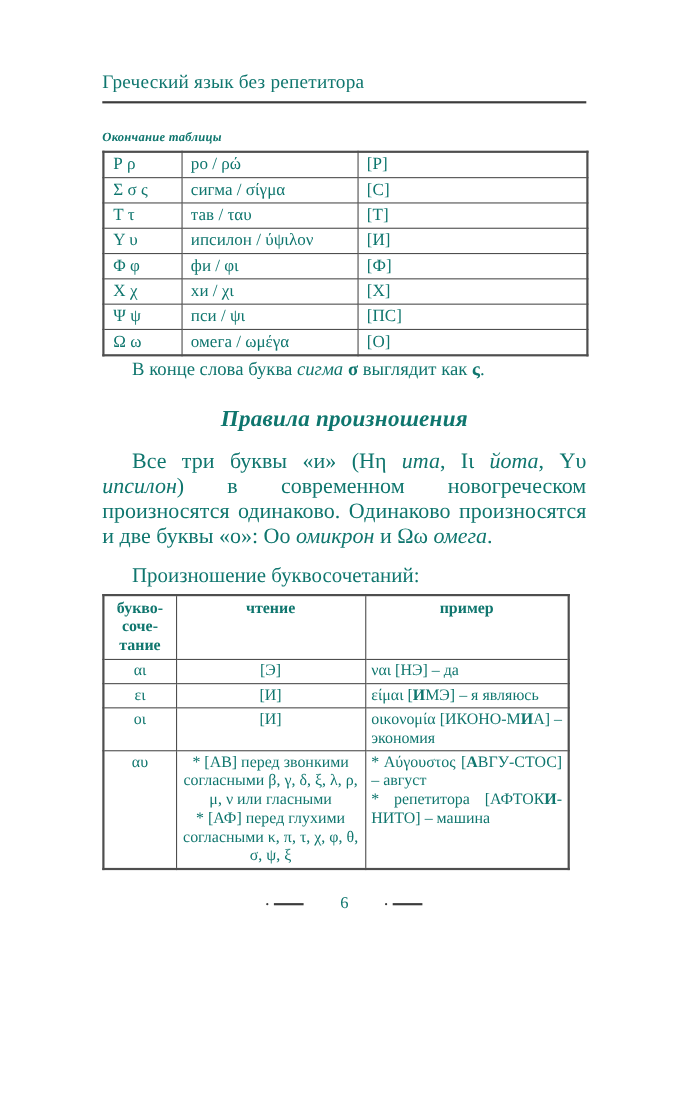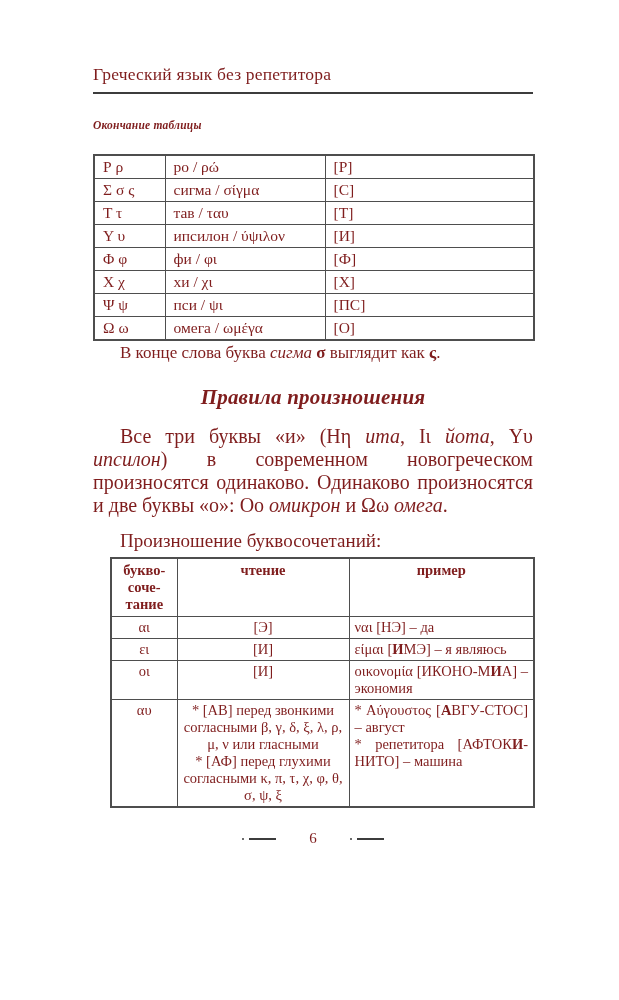--- a/index.html
+++ b/index.html
@@ -7,7 +7,7 @@
   .page {
     width:619px; height:1000px; background:#ffffff; overflow:hidden;
     font-family:"Liberation Serif","DejaVu Serif",serif;
-    color:#7f1d1d; position:relative;
+    color:#0f766e; position:relative;
   }
   .content { width:440px; margin-left:93px; padding-top:64px; }
 

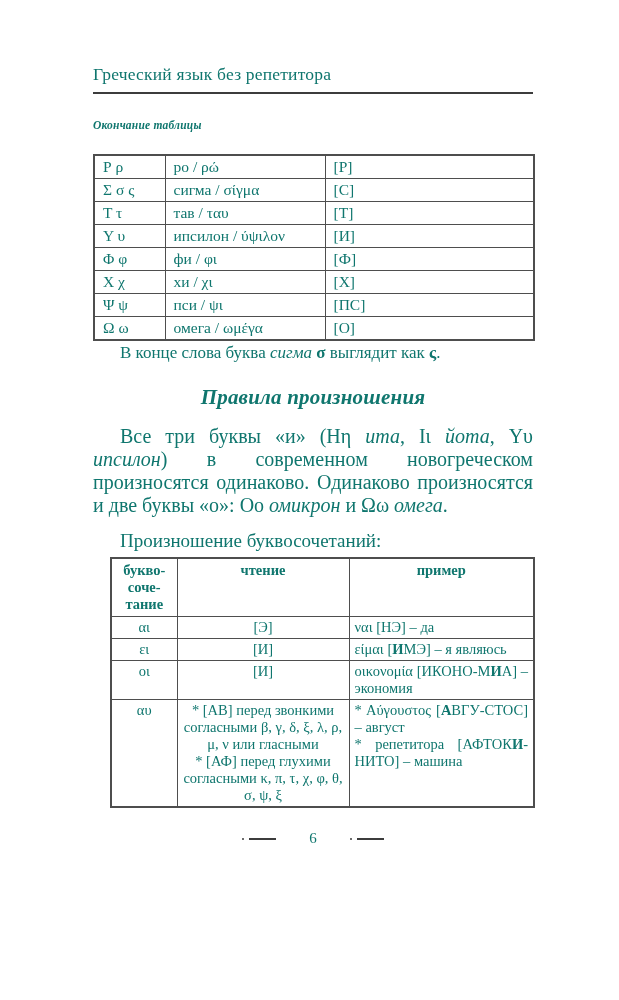--- a/index.html
+++ b/index.html
@@ -17,7 +17,7 @@
   .table-caption { margin-top:25px; font-size:11.5px; font-weight:bold; font-style:italic; line-height:13px; letter-spacing:.2px; }
 
   table { border-collapse:collapse; table-layout:fixed; }
-  .alpha-table { margin-top:22px; width:440px; border:2px solid #4e4e4e; font-size:15.5px; }
+  .alpha-table { margin-top:5px; width:440px; border:2px solid #4e4e4e; font-size:15.5px; }
   .alpha-table td { border:1px solid #4e4e4e; padding:2px 8px; height:23px; line-height:18px; vertical-align:middle; }
 
   .sigma-note { margin-top:0; font-size:17px; line-height:23px; text-indent:27px; }

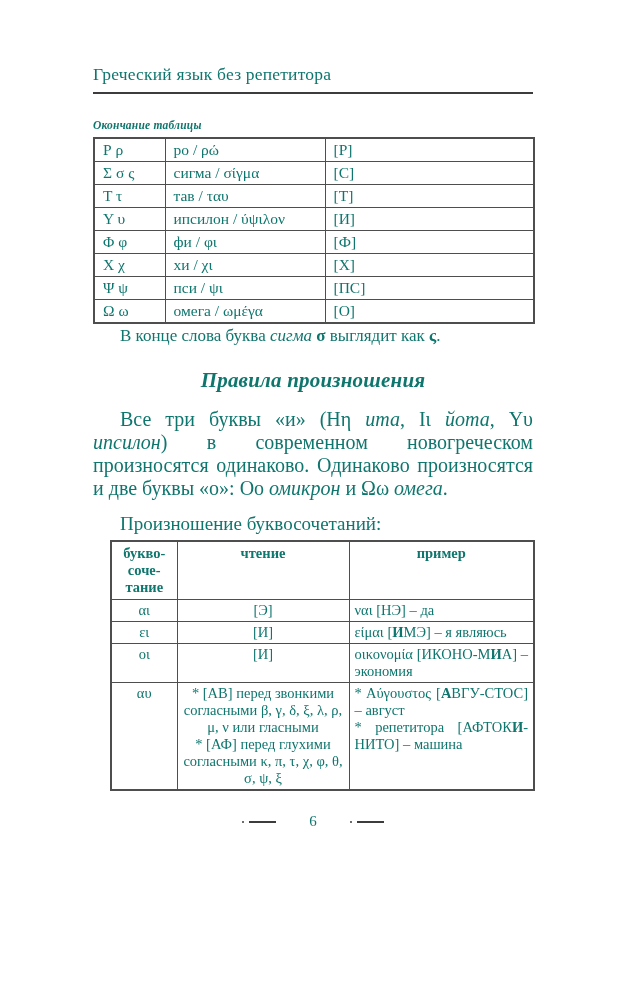--- a/index.html
+++ b/index.html
@@ -28,7 +28,7 @@
 
   .subheading { margin-top:12px; font-size:19px; line-height:23px; text-indent:27px; }
 
-  .combo-table { margin-top:5px; margin-left:17px; width:423px; border:2px solid #4e4e4e; font-size:14.5px; }
+  .combo-table { margin-top:5px; width:423px; border:2px solid #4e4e4e; font-size:14.5px; }
   .combo-table th, .combo-table td { border:1px solid #4e4e4e; vertical-align:top; line-height:17px; }
   .combo-table th { font-weight:bold; text-align:center; padding:3px 5px; }
   .combo-table td { padding:2px 5px; }

